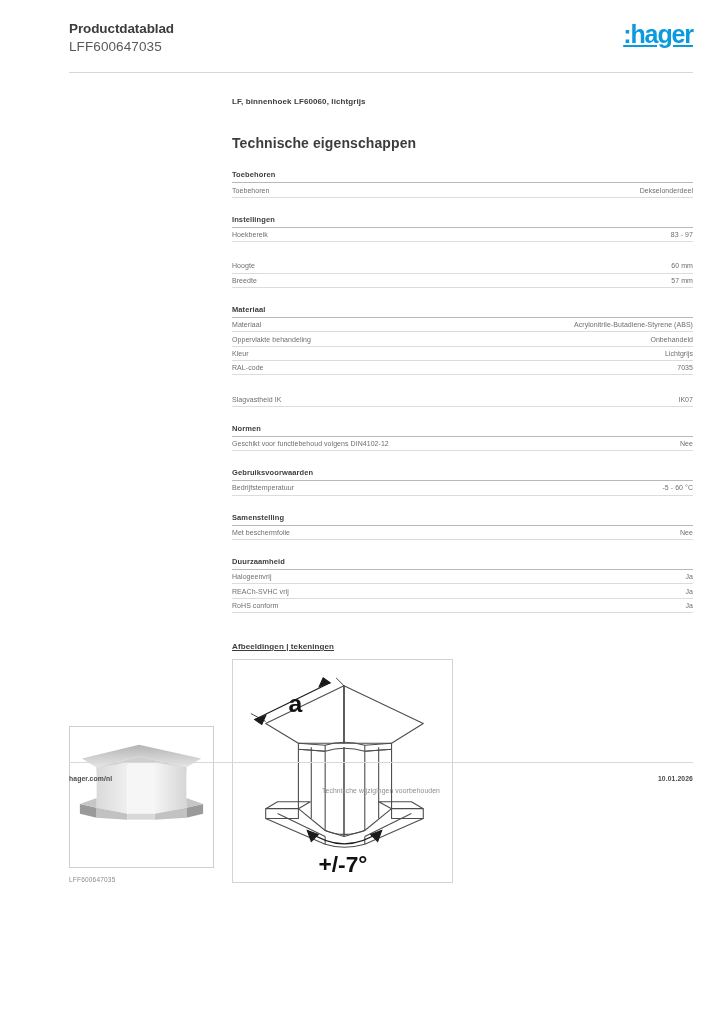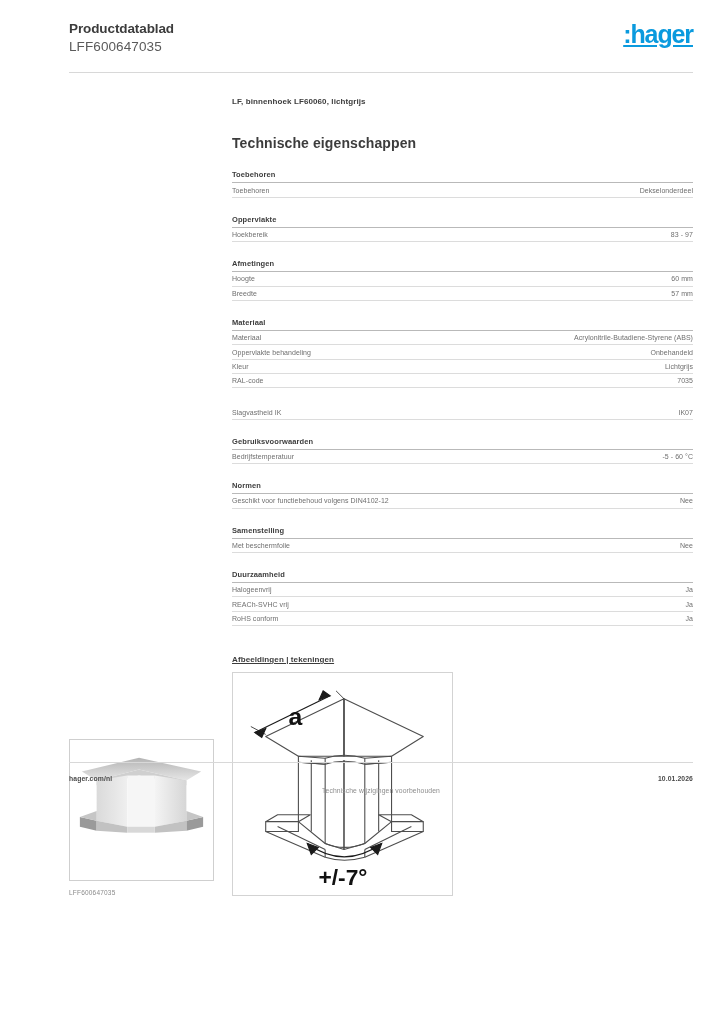--- a/index.html
+++ b/index.html
@@ -241,7 +241,7 @@
             </div>
           </div>
           <div class="spec-group">
-            <div class="group-head">Oppervlakte</div>
+            <div class="group-head">Instellingen</div>
             <div class="spec-row">
               <div class="spec-label">Hoekbereik</div>
               <div class="spec-value">83 - 97</div>

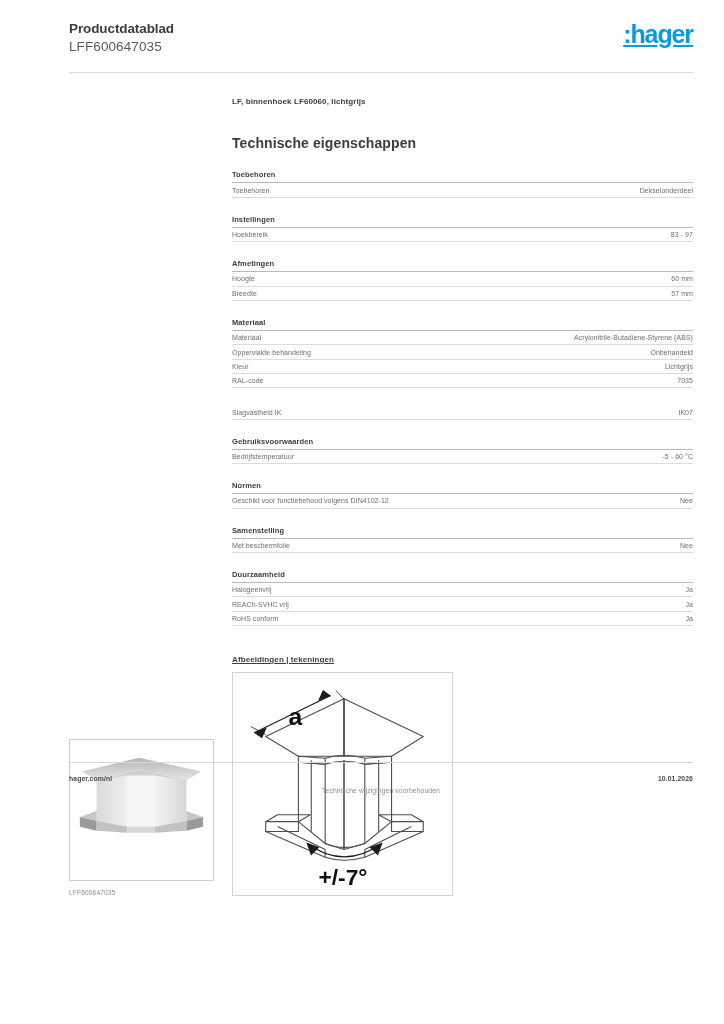--- a/index.html
+++ b/index.html
@@ -248,7 +248,6 @@
             </div>
           </div>
           <div class="spec-group">
-            <div class="group-head">Afmetingen</div>
             <div class="spec-row">
               <div class="spec-label">Hoogte</div>
               <div class="spec-value">60 mm</div>

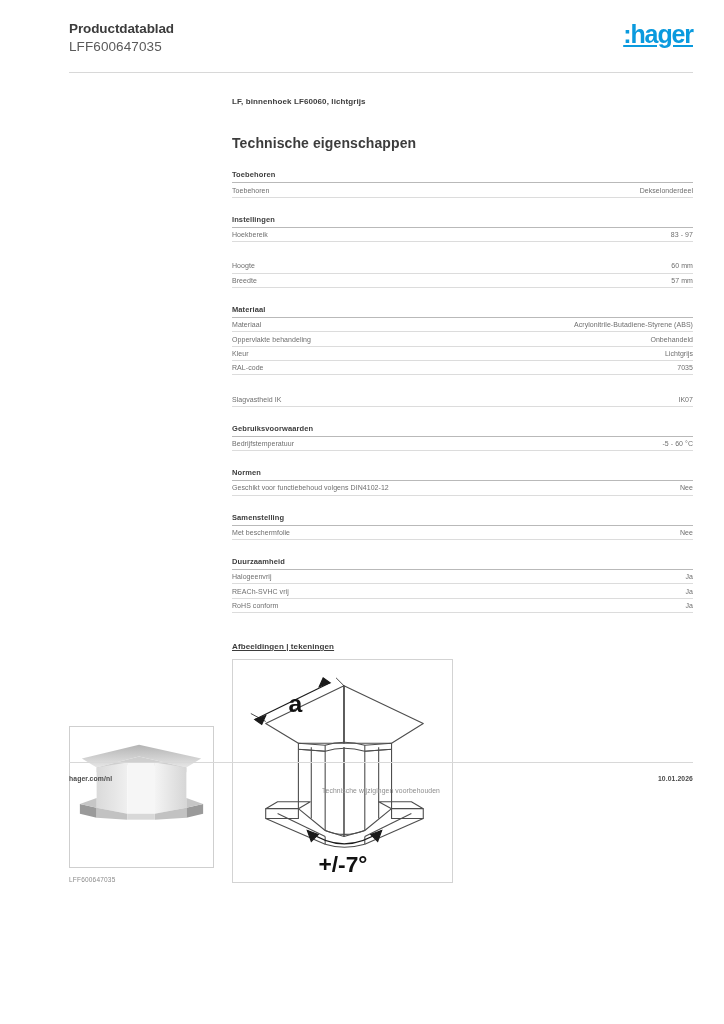--- a/index.html
+++ b/index.html
@@ -283,17 +283,17 @@
             </div>
           </div>
           <div class="spec-group">
+            <div class="group-head">Normen</div>
+            <div class="spec-row">
+              <div class="spec-label">Geschikt voor functiebehoud volgens DIN4102-12</div>
+              <div class="spec-value">Nee</div>
+            </div>
+          </div>
+          <div class="spec-group">
             <div class="group-head">Gebruiksvoorwaarden</div>
             <div class="spec-row">
               <div class="spec-label">Bedrijfstemperatuur</div>
               <div class="spec-value">-5 - 60 °C</div>
-            </div>
-          </div>
-          <div class="spec-group">
-            <div class="group-head">Normen</div>
-            <div class="spec-row">
-              <div class="spec-label">Geschikt voor functiebehoud volgens DIN4102-12</div>
-              <div class="spec-value">Nee</div>
             </div>
           </div>
           <div class="spec-group">

